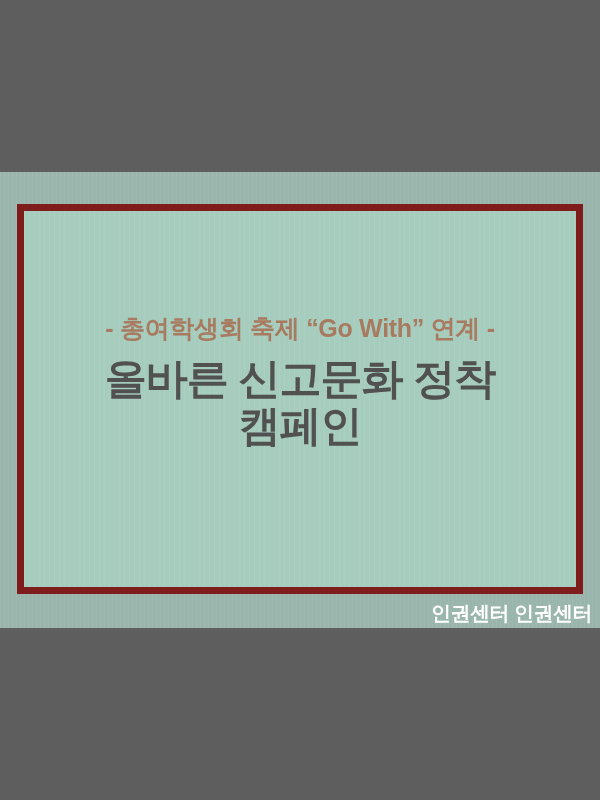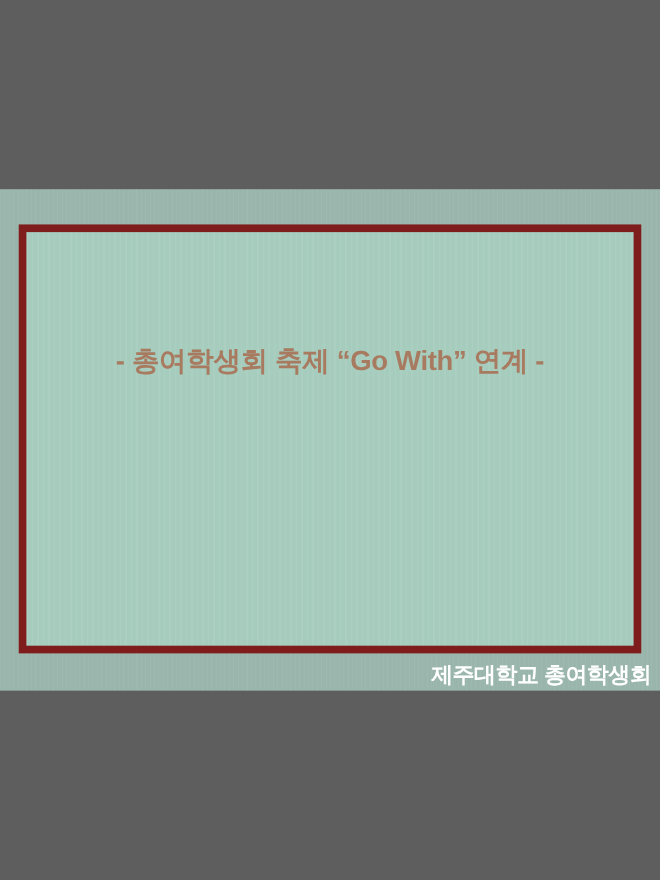--- a/index.html
+++ b/index.html
@@ -144,6 +144,7 @@
       <div class="text-block">
         <span class="subtitle">- 총여학생회 축제 “Go With” 연계 -</span>
         <span class="title">
+          <span class="title-line">올바른 신고문화 정착</span>
         </span>
       </div>
     </div>

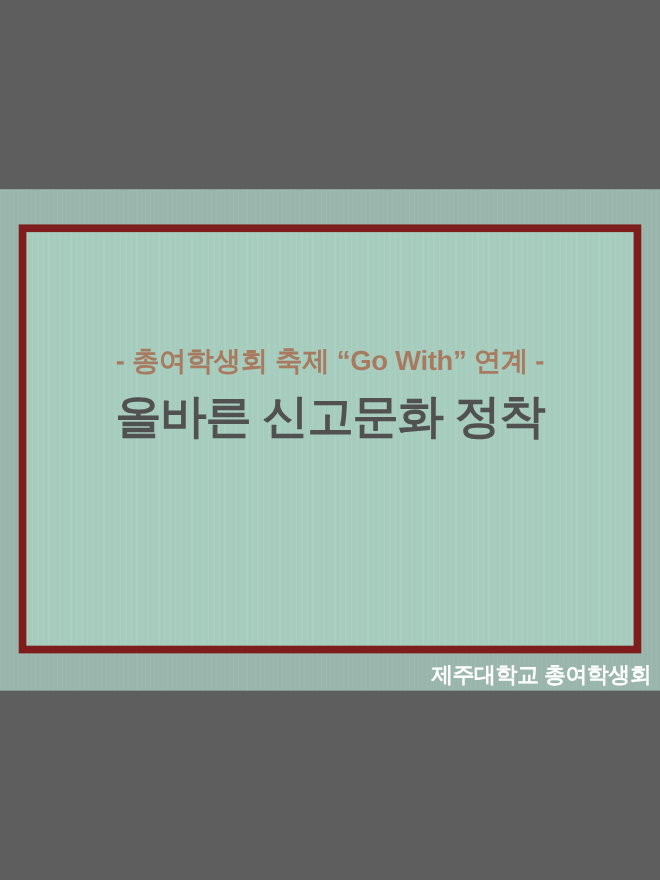--- a/index.html
+++ b/index.html
@@ -145,6 +145,7 @@
         <span class="subtitle">- 총여학생회 축제 “Go With” 연계 -</span>
         <span class="title">
           <span class="title-line">올바른 신고문화 정착</span>
+          <span class="title-line">캠페인</span>
         </span>
       </div>
     </div>

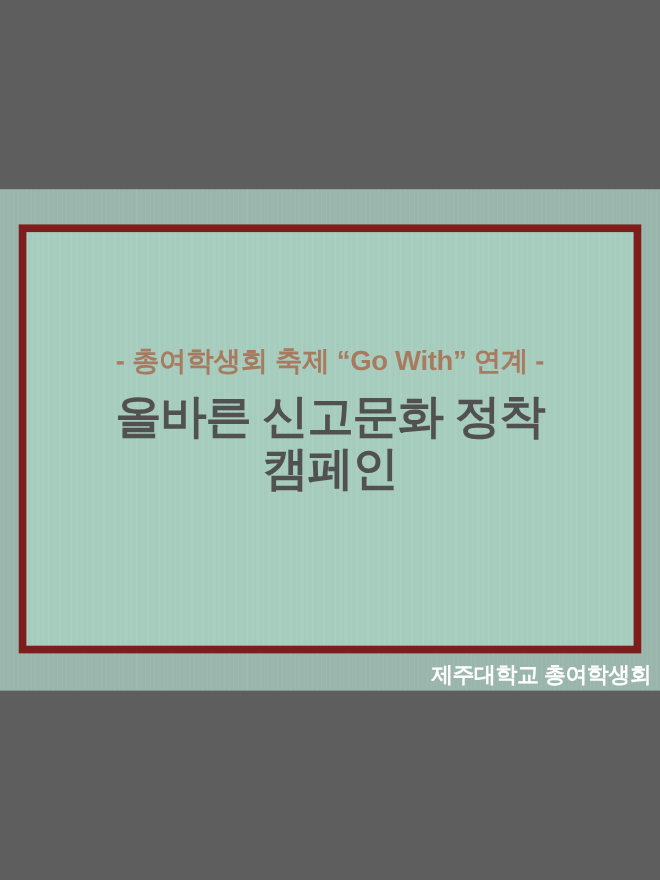--- a/index.html
+++ b/index.html
@@ -150,7 +150,7 @@
       </div>
     </div>
 
-    <div class="footer">제주대학교 총여학생회</div>
+    <div class="footer">인권센터 인권센터</div>
   </div>
 
   <div class="band-bottom"></div>

